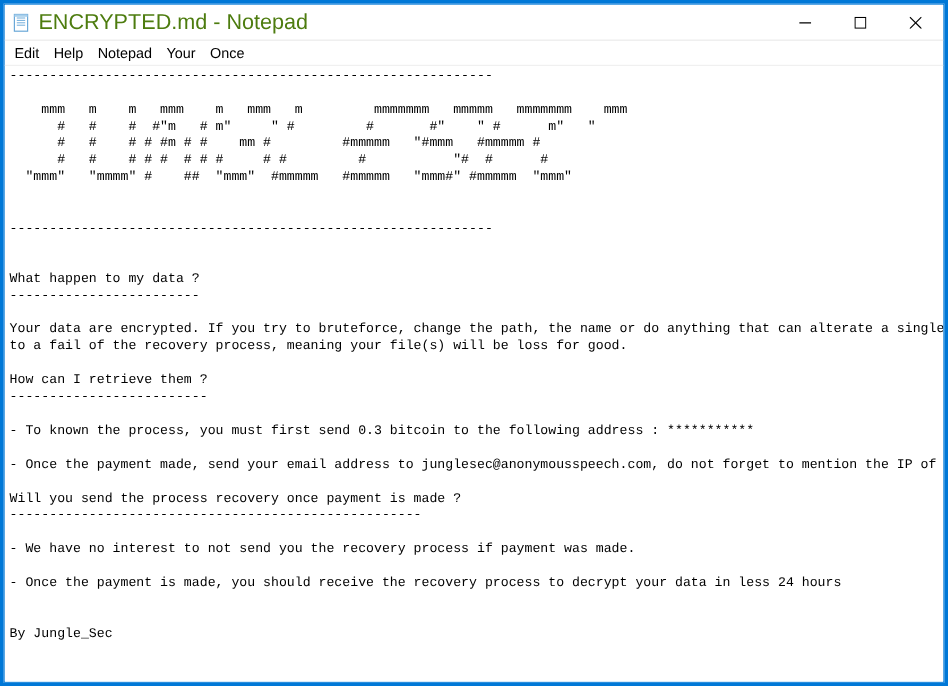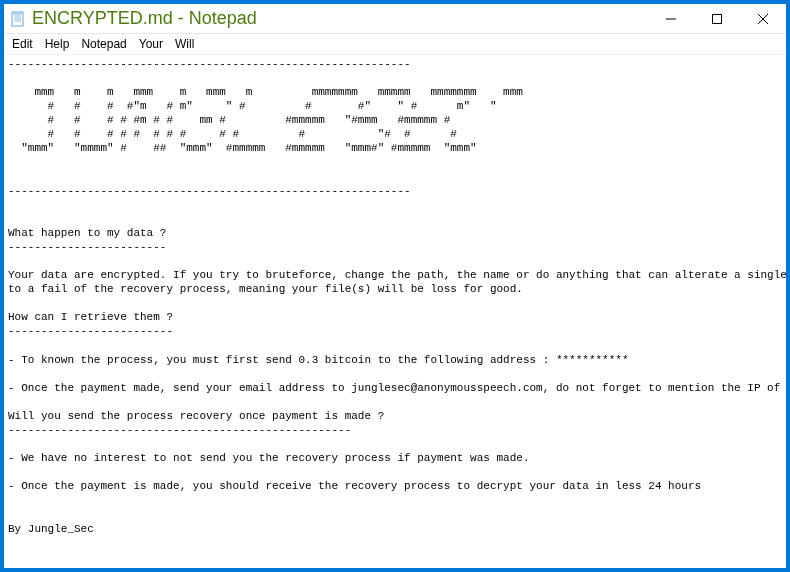--- a/index.html
+++ b/index.html
@@ -124,7 +124,7 @@
     <div class="menu-item">Help</div>
     <div class="menu-item">Notepad</div>
     <div class="menu-item">Your</div>
-    <div class="menu-item">Will</div>
+    <div class="menu-item">Once</div>
   </div>
 
   <div class="content">

